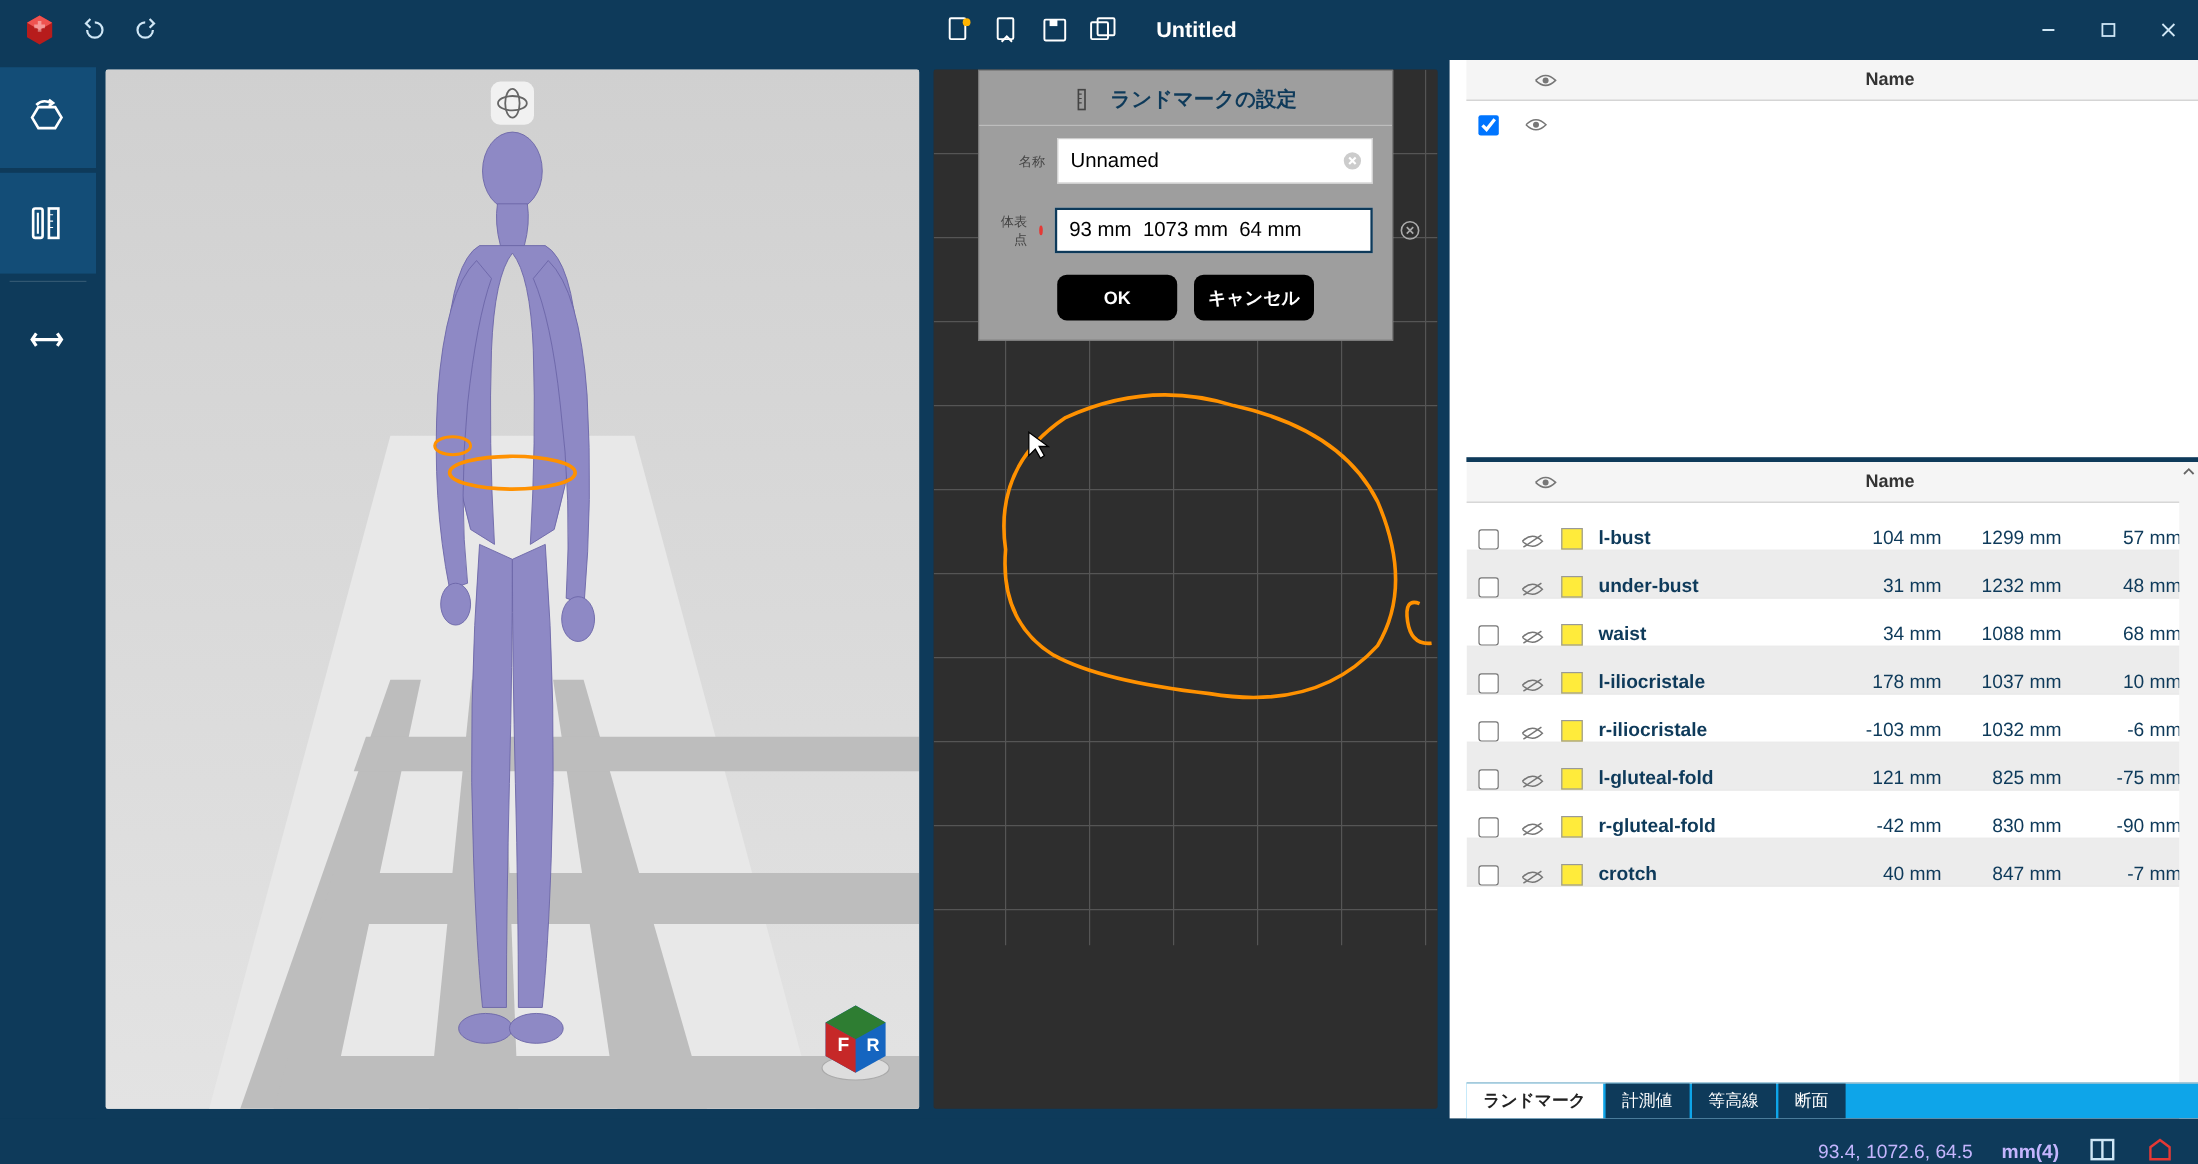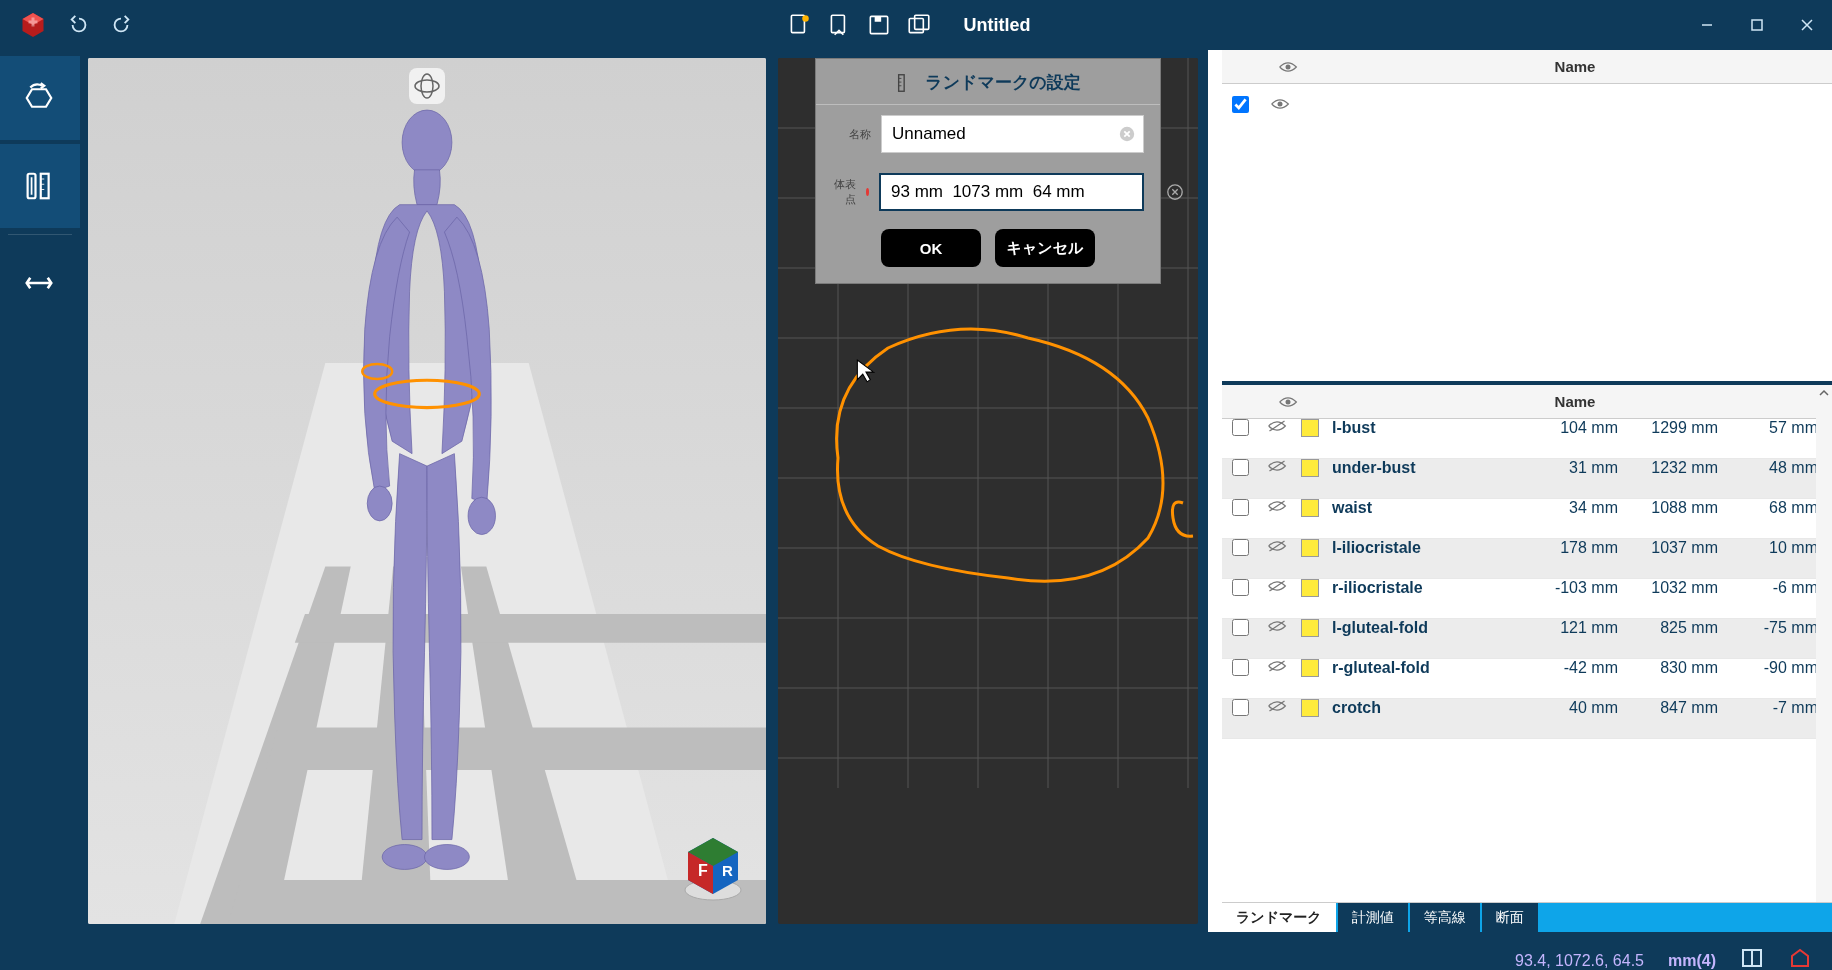--- a/index.html
+++ b/index.html
@@ -69,7 +69,7 @@
 .file-name { flex: 1; padding-left: 6px; }
 .chk { width: 17px; height: 17px; }
 
-.lm-row { display: flex; align-items: flex-start; height: 40px; font-size: 16px; color: #0e3a5a; border-bottom: 1px solid #e8e8e8; }
+.lm-row { display: flex; align-items: flex-end; height: 40px; font-size: 16px; color: #0e3a5a; border-bottom: 1px solid #e8e8e8; }
 .lm-row:nth-child(even) { background: #ececec; }
 .lm-row:nth-child(odd) { background: #fff; }
 .lm-chk { width: 36px; display: flex; justify-content: center; }

